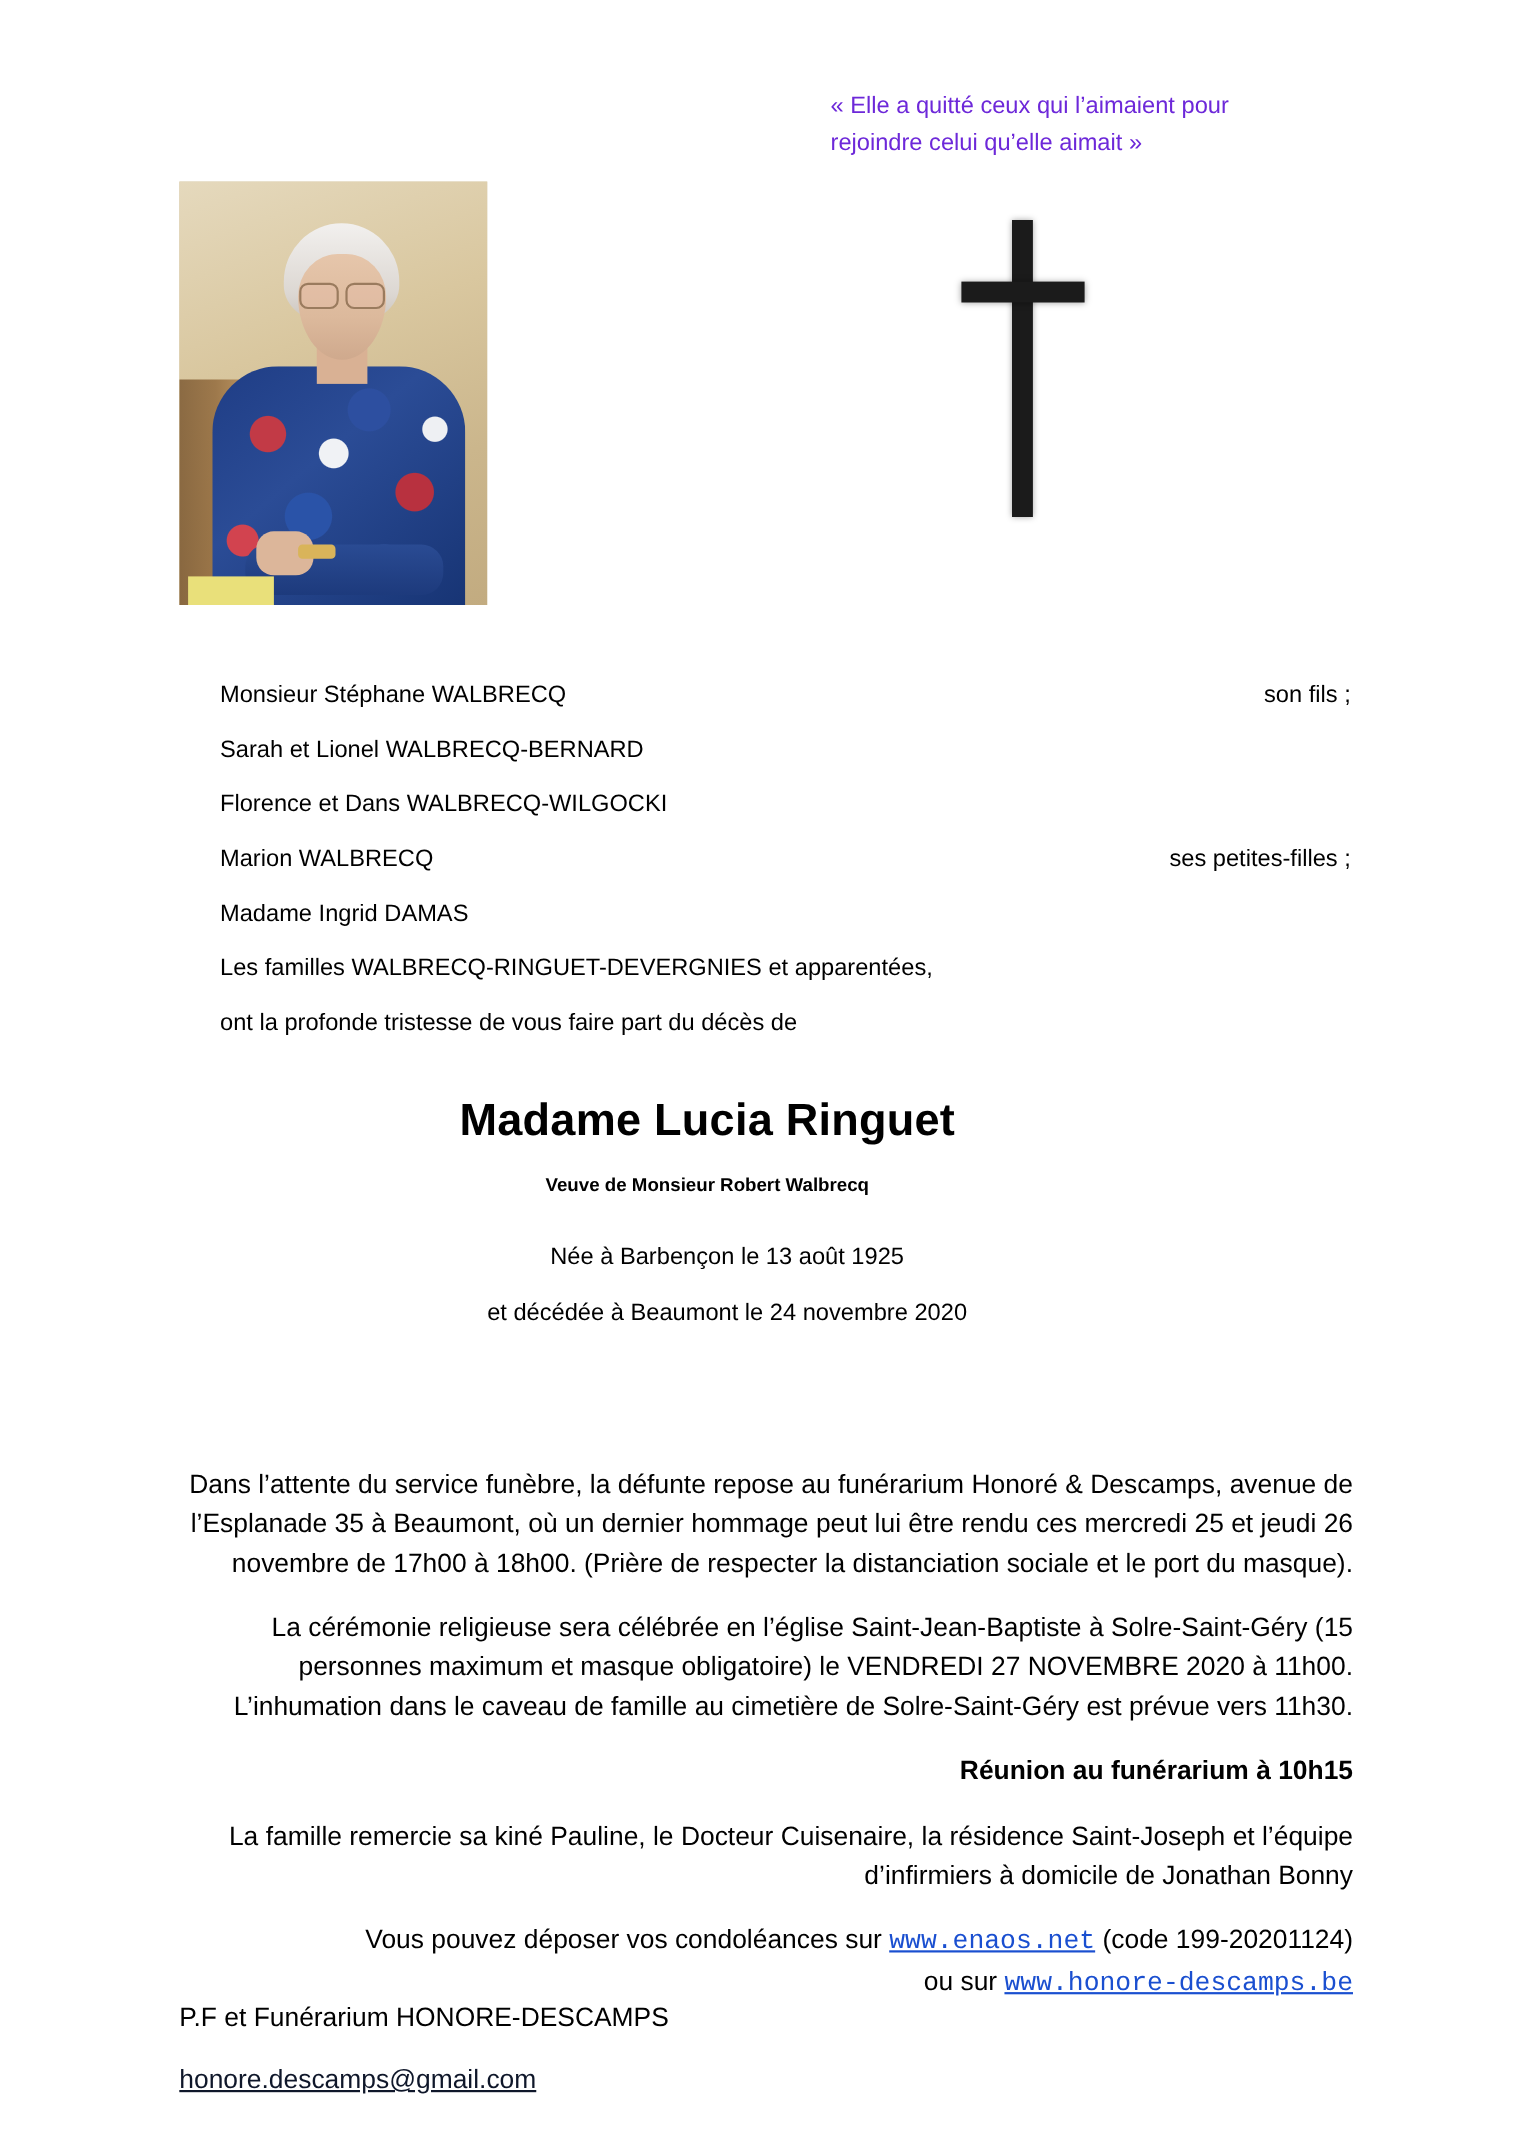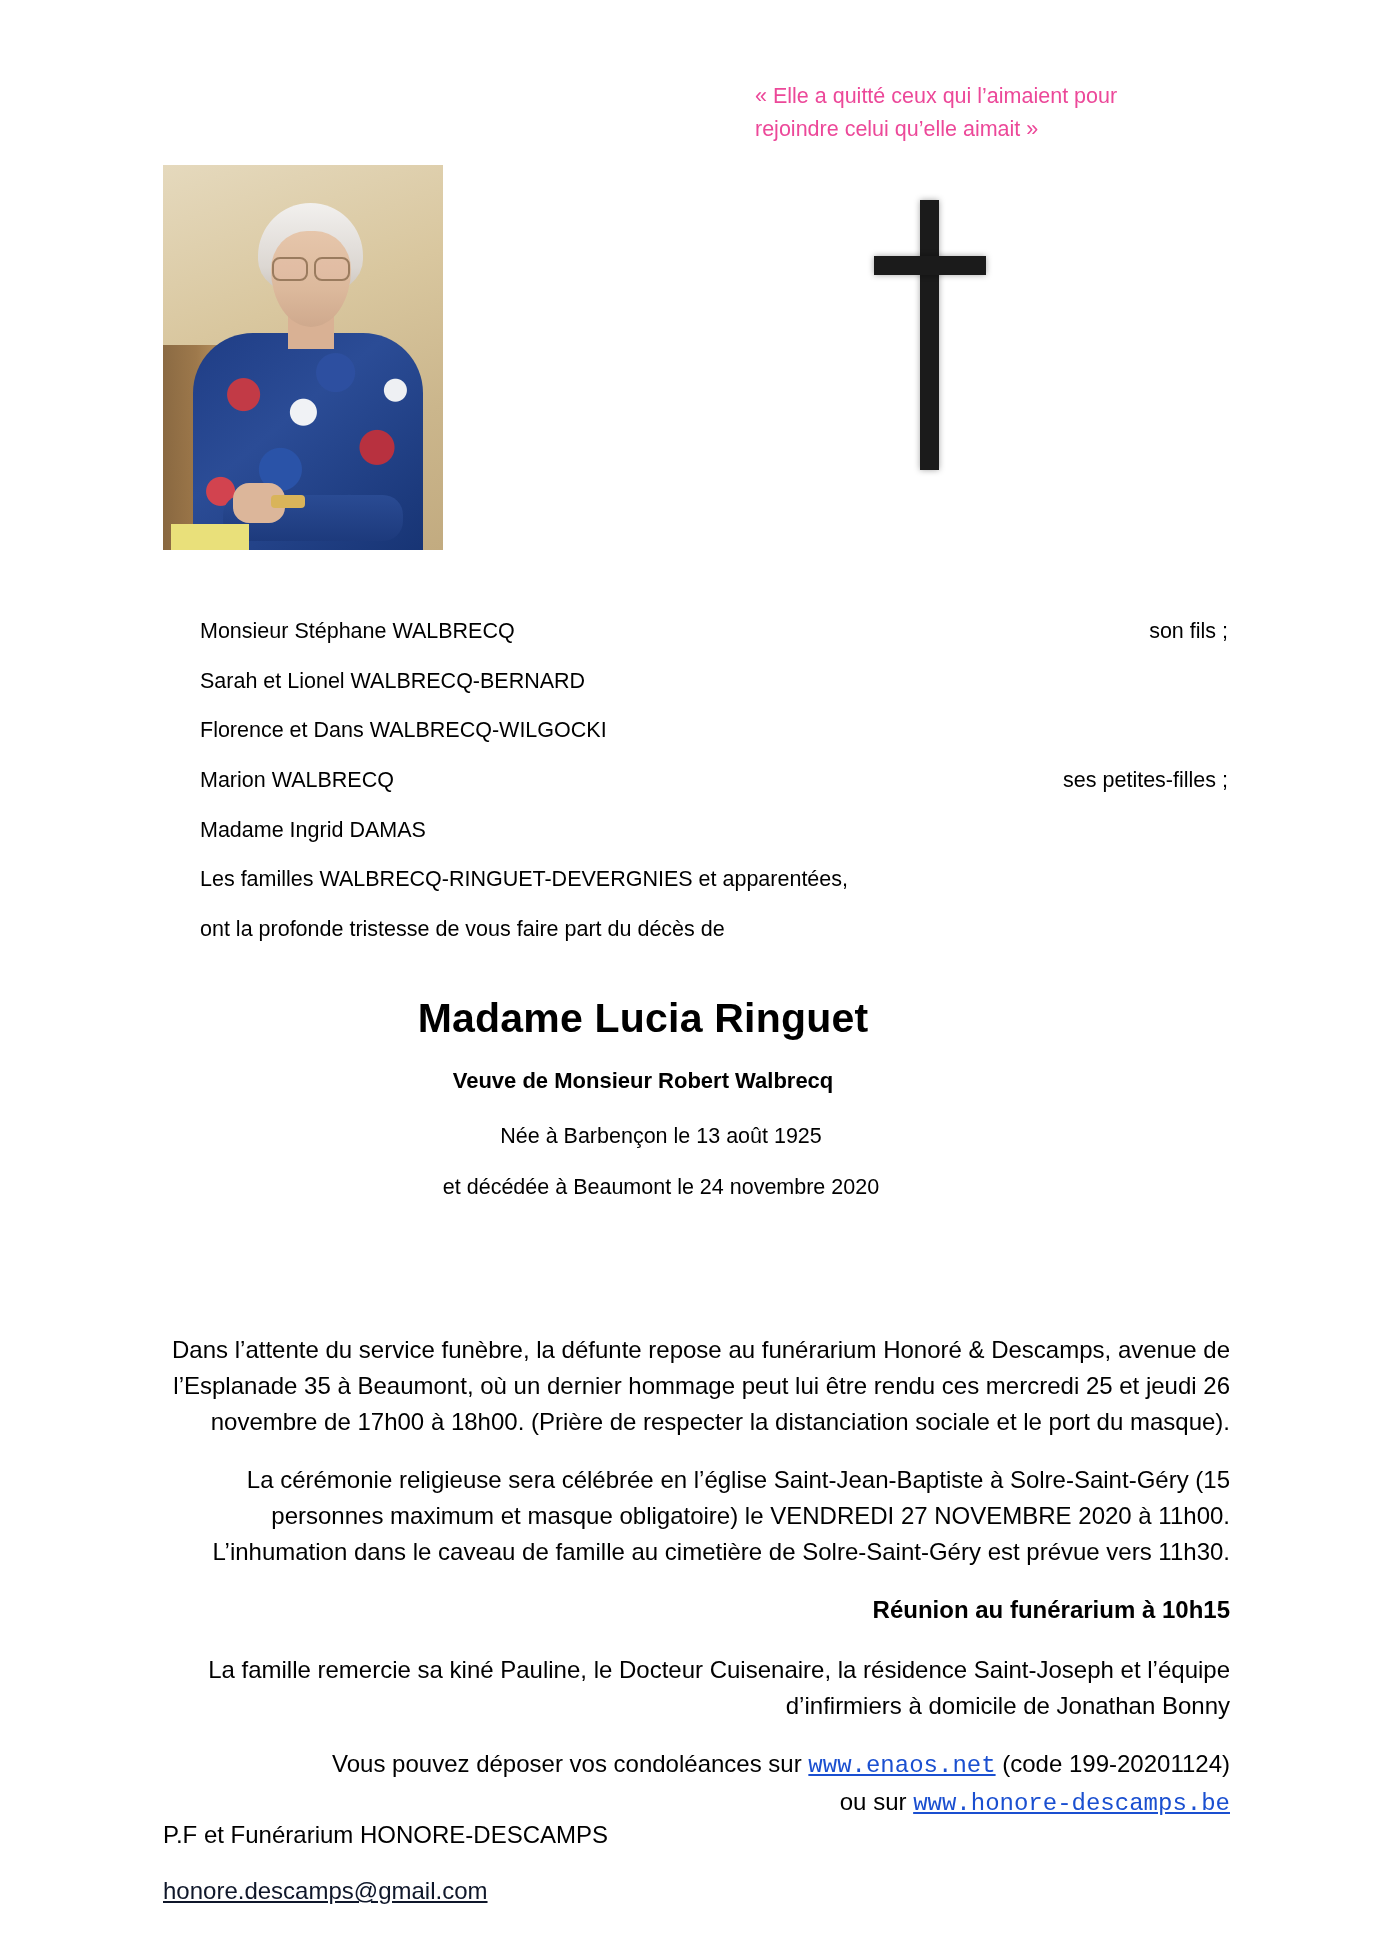--- a/index.html
+++ b/index.html
@@ -32,7 +32,7 @@
     width: 430px;
     font-size: 21.5px;
     line-height: 1.55;
-    color: #ec4899;
+    color: #6d28d9;
   }
 
   

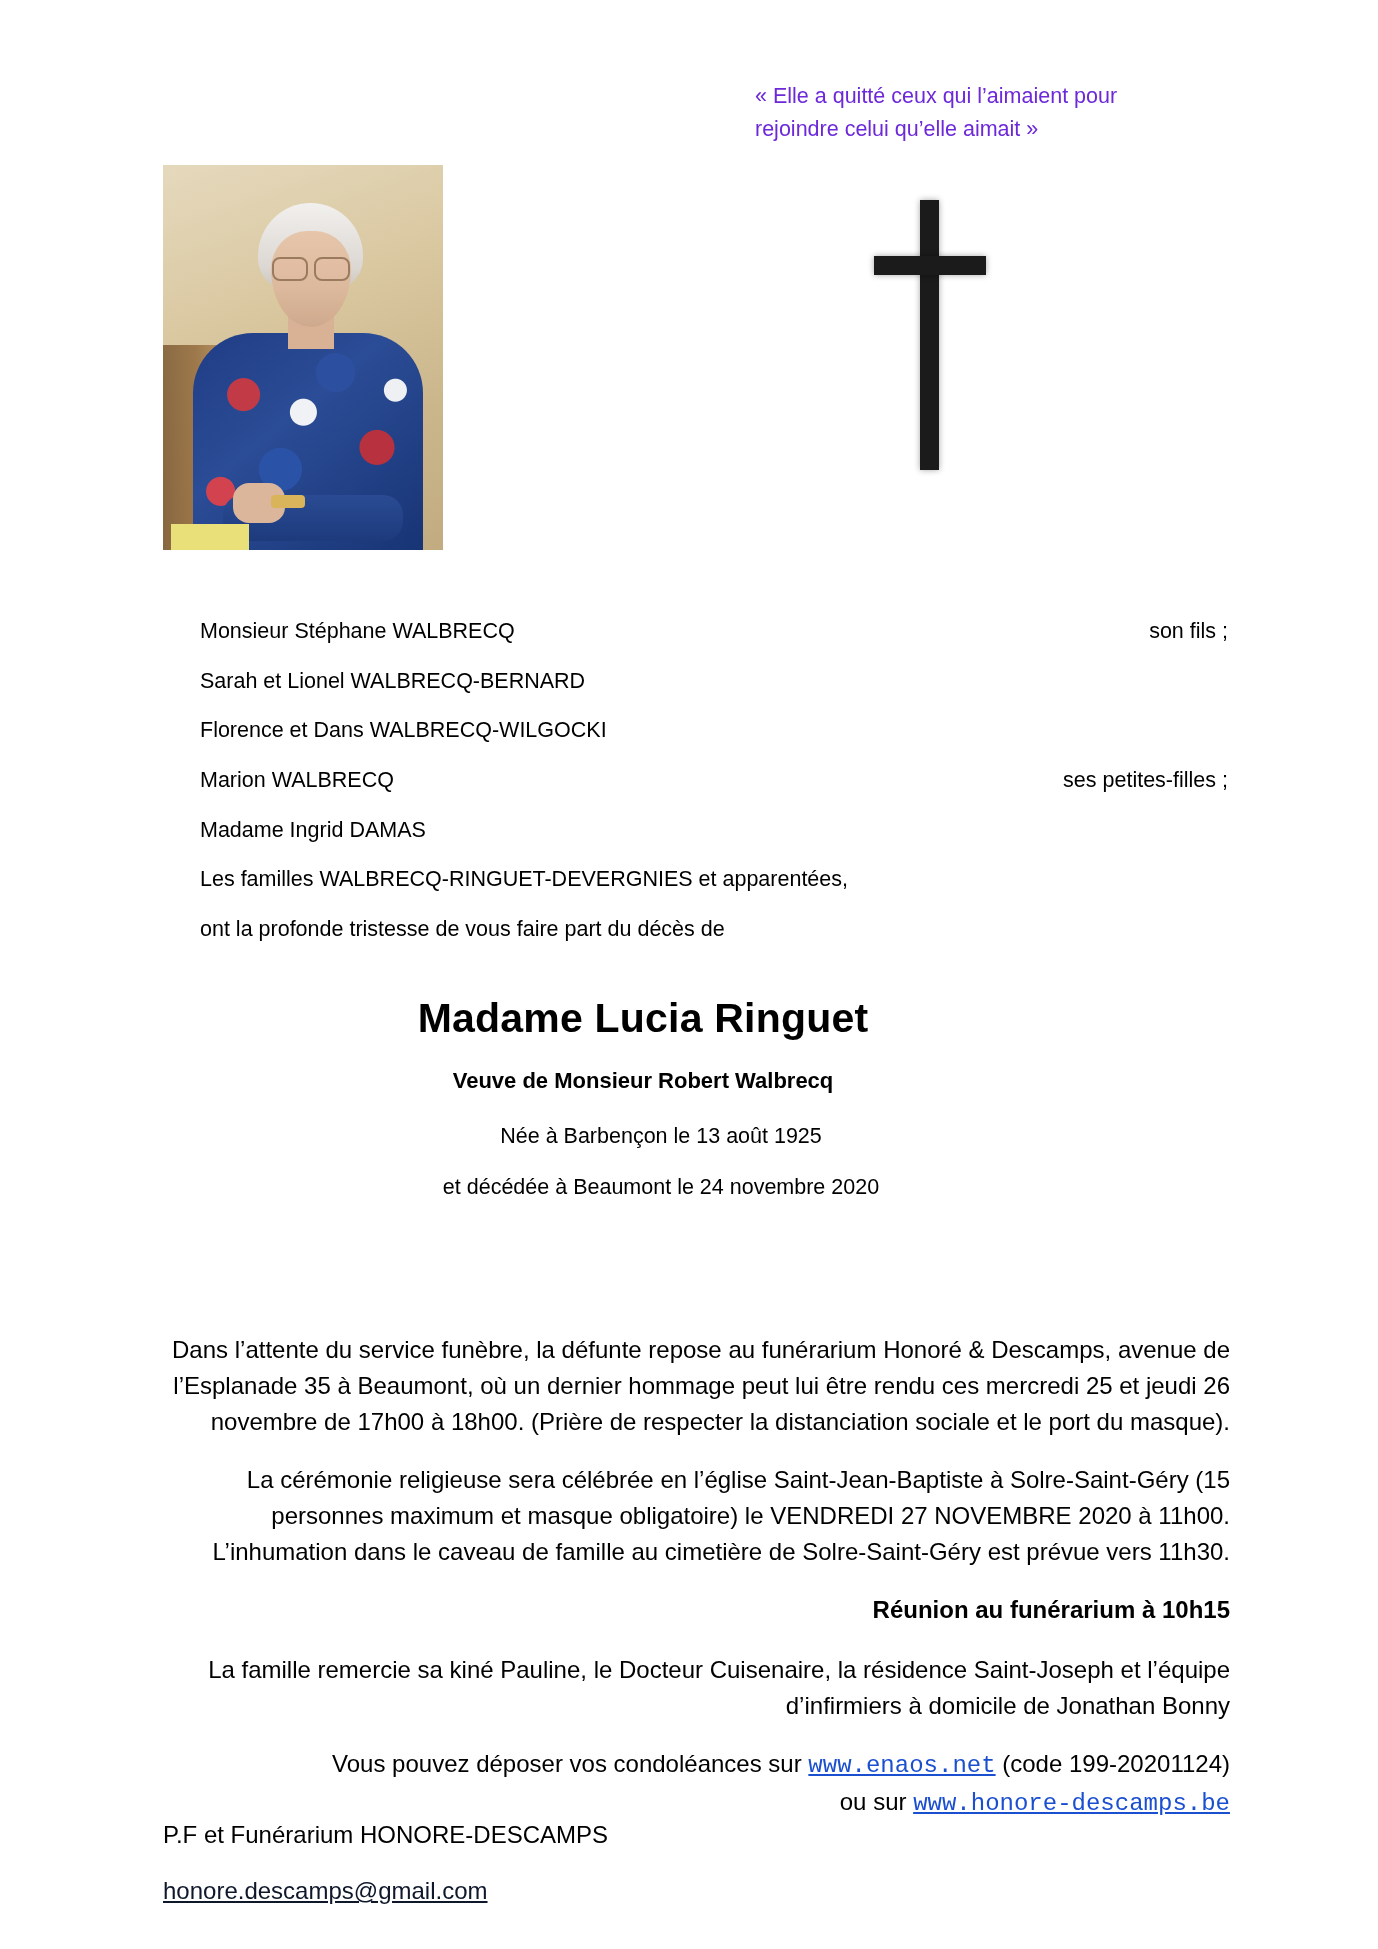--- a/index.html
+++ b/index.html
@@ -222,9 +222,9 @@
     margin-bottom: 26px;
   }
   .spouse {
-    font-size: 22px;
+    font-size: 17px;
     font-weight: bold;
-    margin-bottom: 30px;
+    margin-bottom: 42px;
   }
   .birth, .death {
     font-size: 21.5px;

